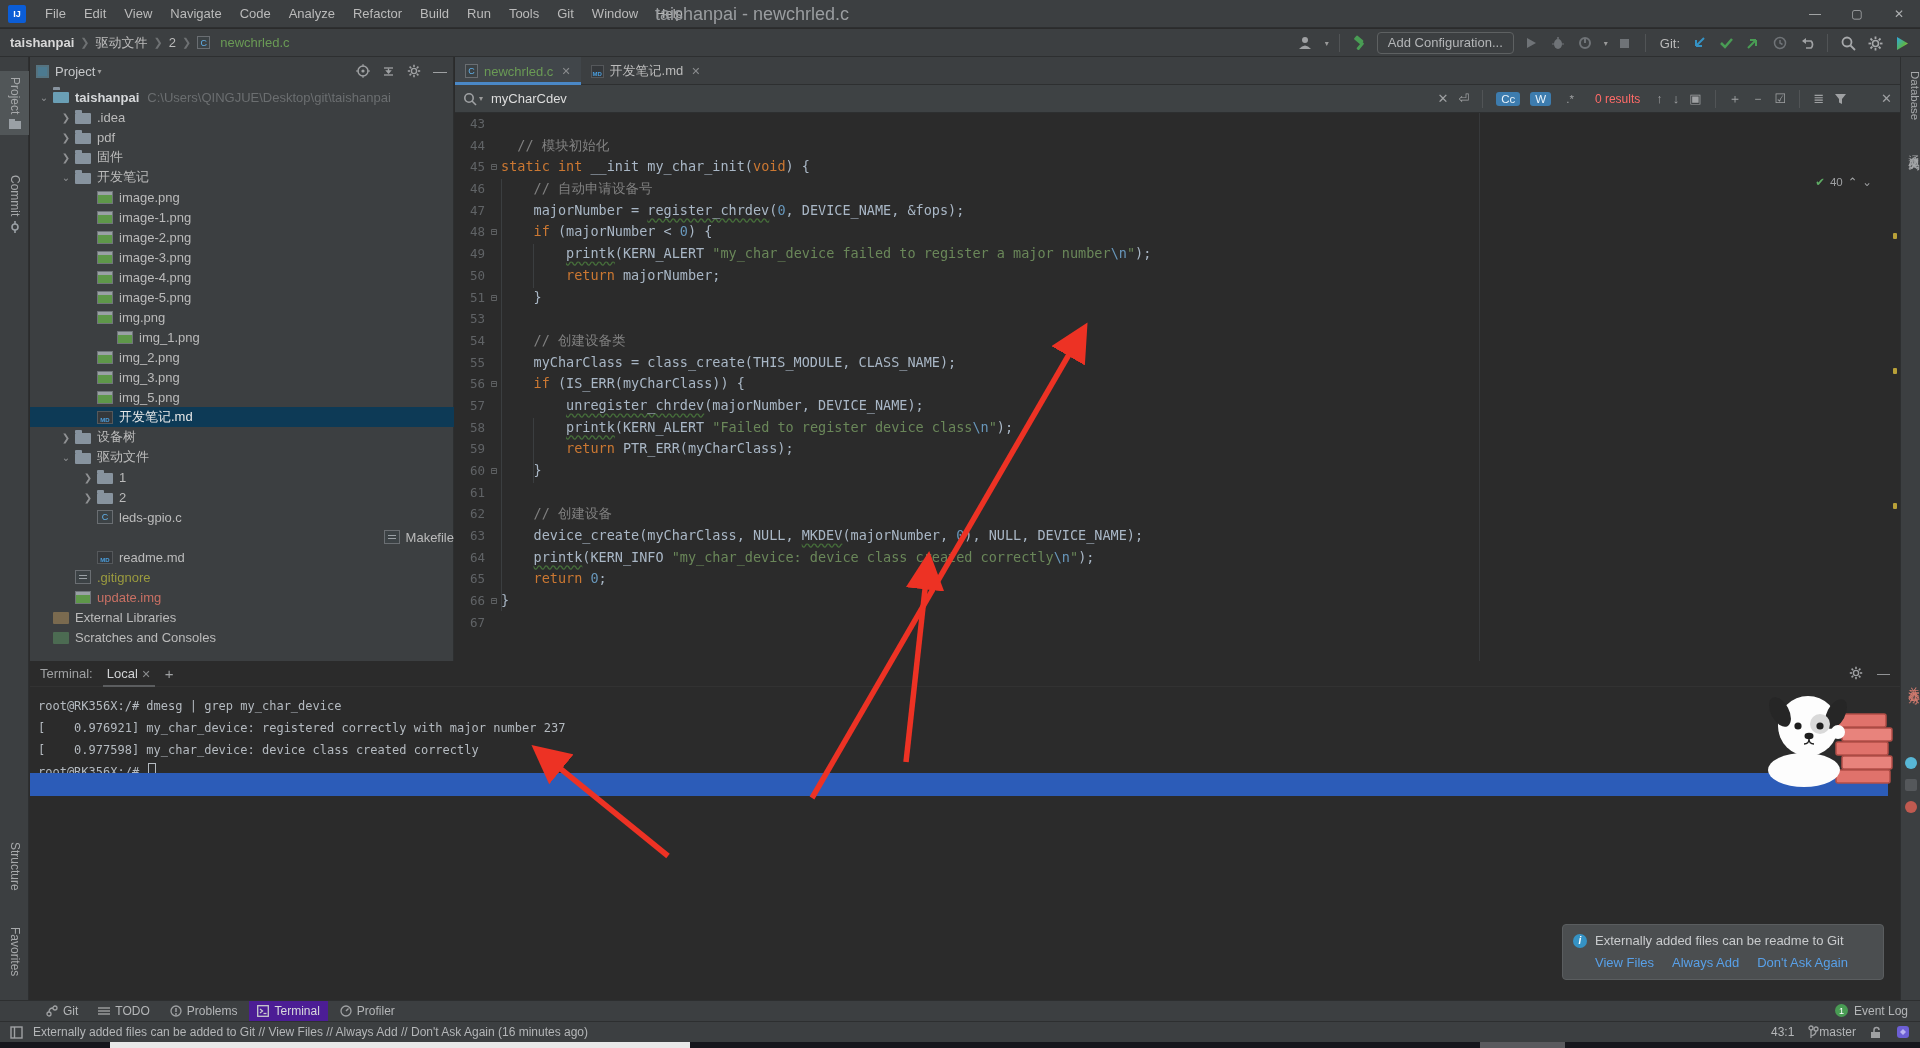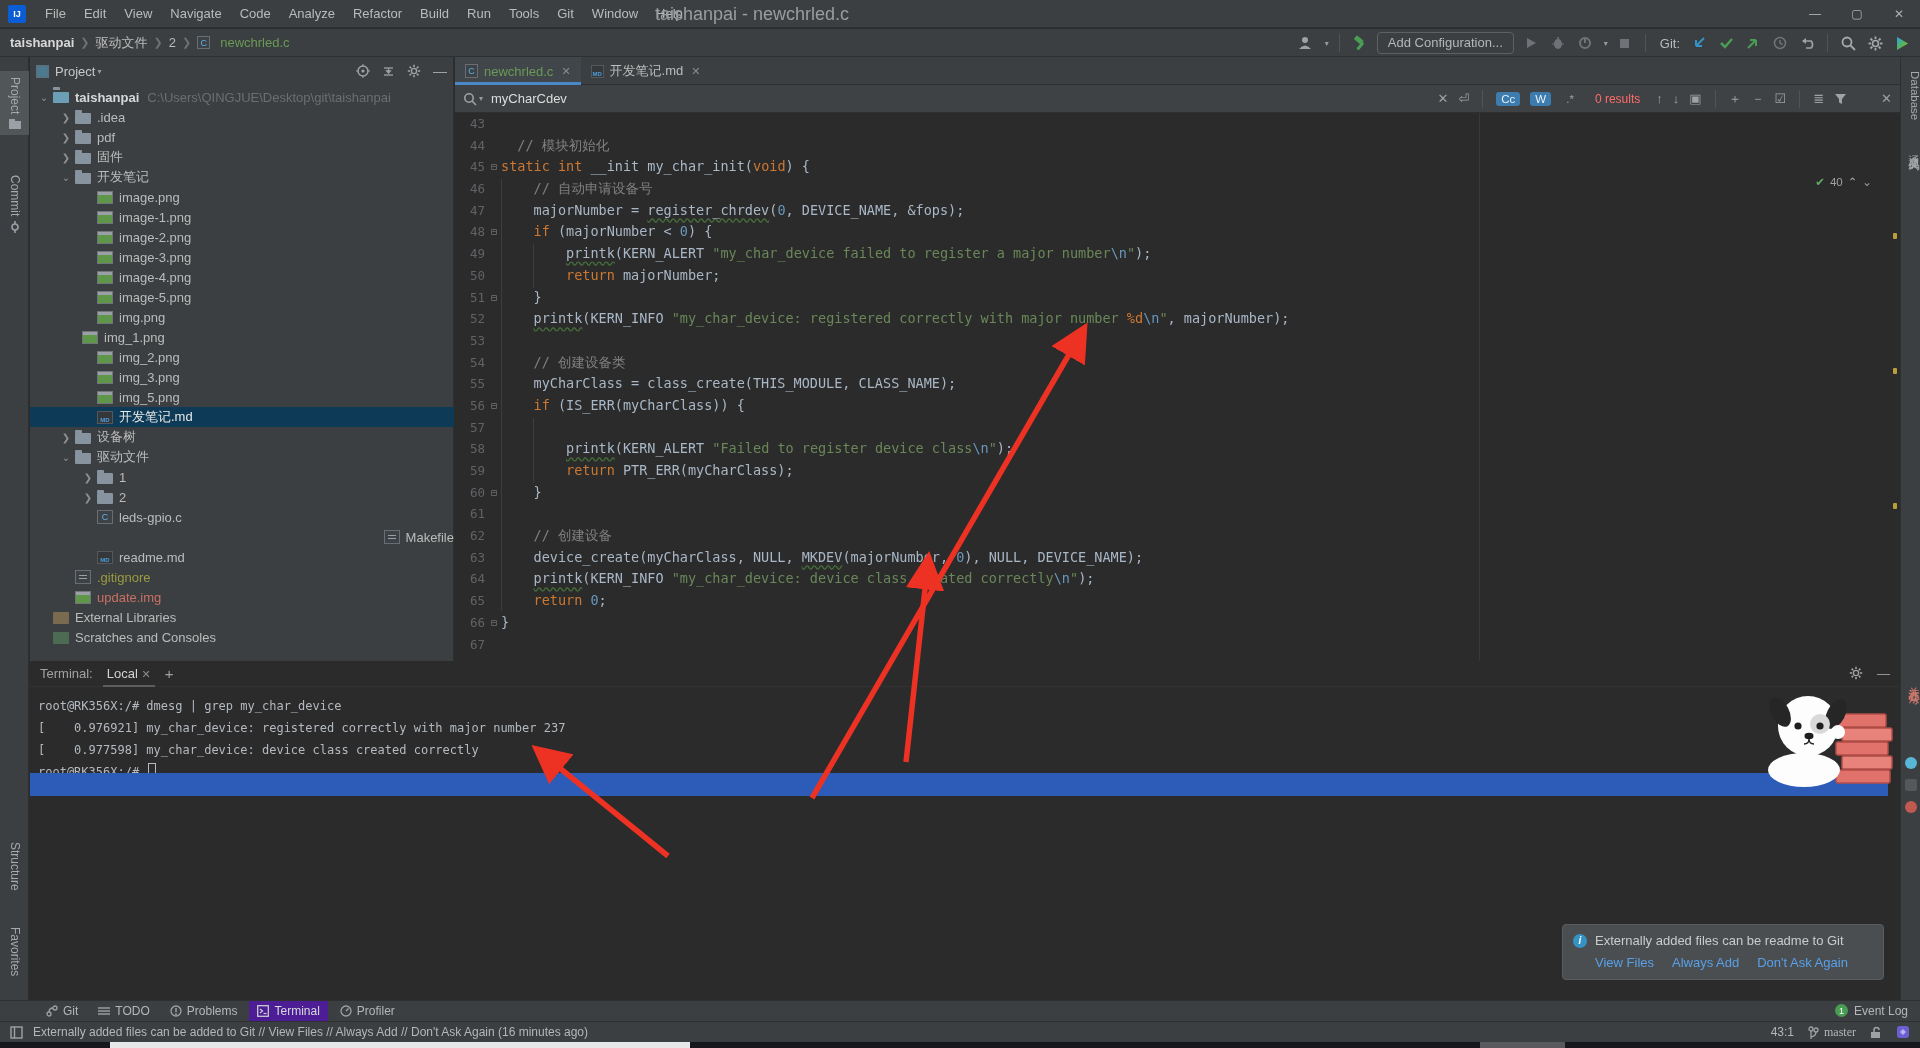--- a/index.html
+++ b/index.html
@@ -590,11 +590,6 @@
           <span class="ltext"><span class="tk-p">    }</span></span>
         </div>
         <div class="code-line">
-          <span class="lnum">52</span>
-          <span class="lfold"></span>
-          <span class="ltext"><span class="tk-p">    </span><span class="tk-wv">printk</span><span class="tk-p">(KERN_INFO </span><span class="tk-s">"my_char_device: registered correctly with major number </span><span class="tk-fmt">%d</span><span class="tk-esc">\n</span><span class="tk-s">"</span><span class="tk-p">, majorNumber);</span></span>
-        </div>
-        <div class="code-line">
           <span class="lnum">53</span>
           <span class="lfold"></span>
           <span class="ltext"></span>

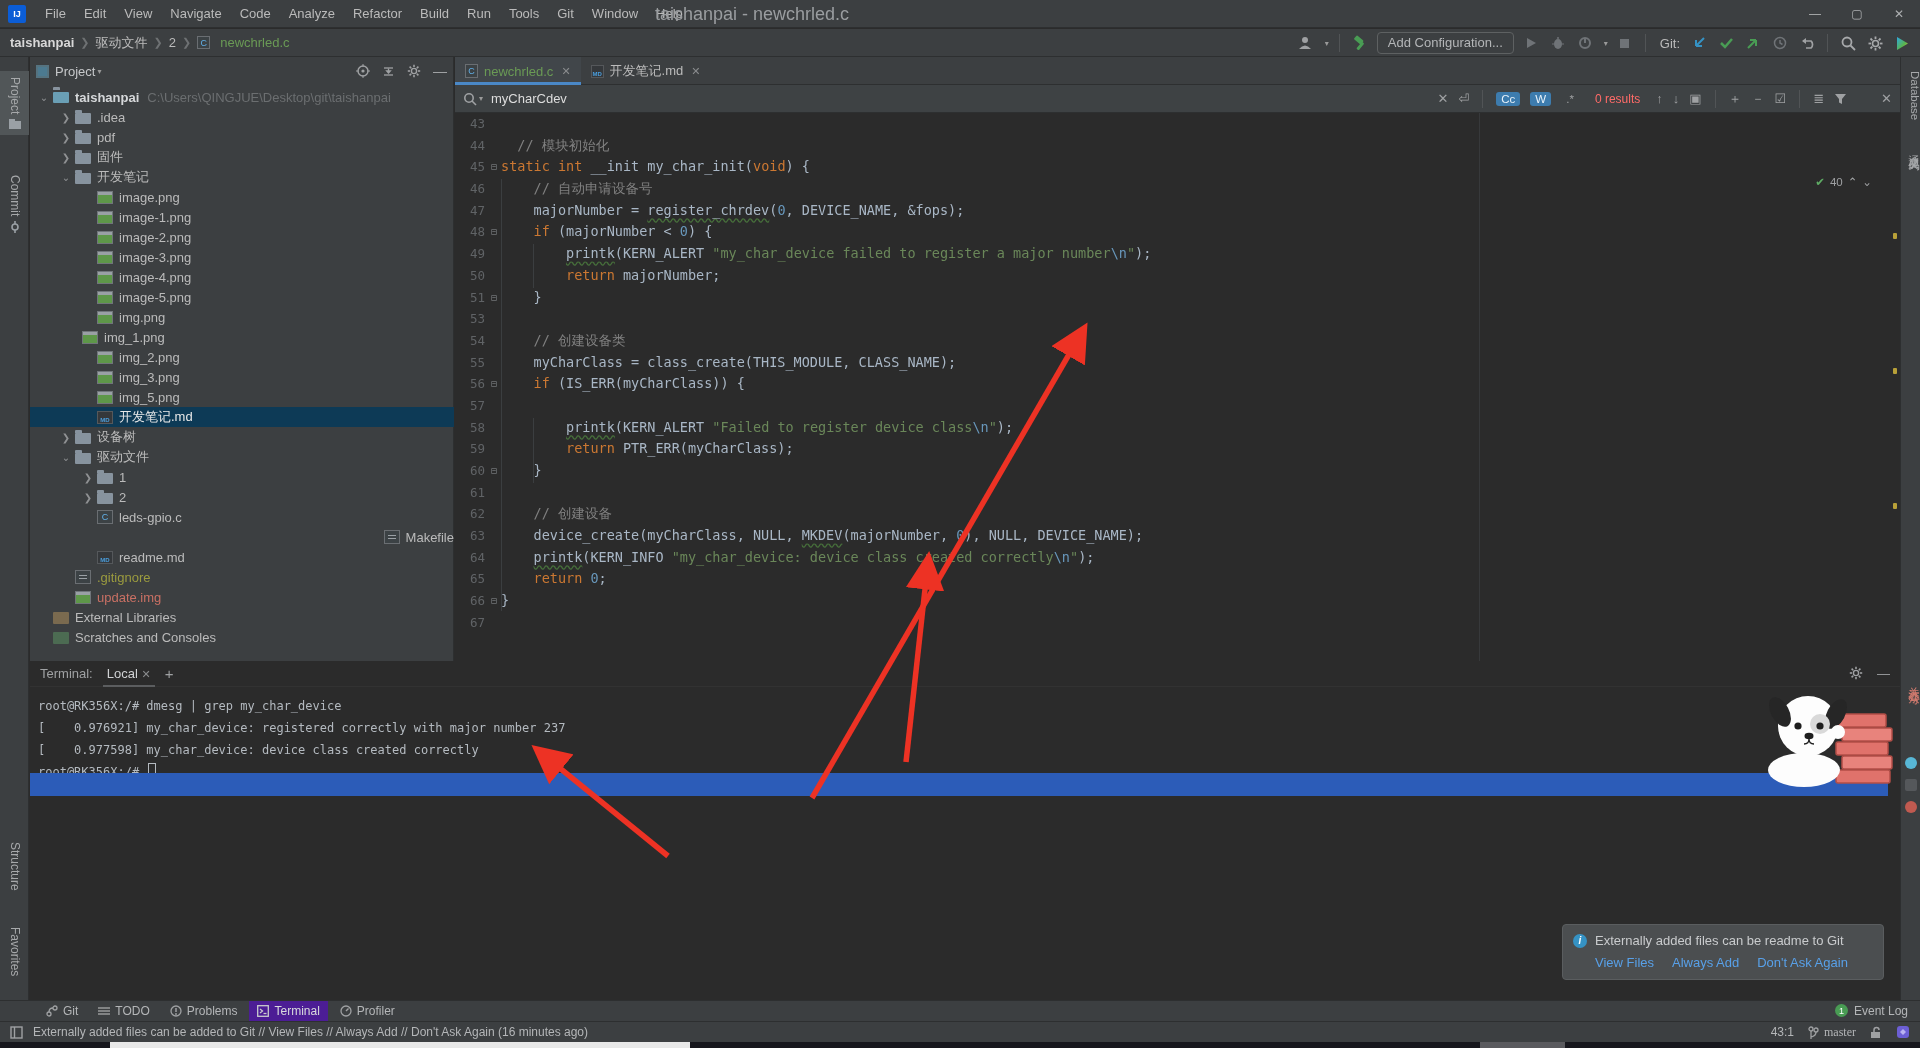--- a/index.html
+++ b/index.html
@@ -404,7 +404,7 @@
           <span class="ticon i-img"></span>
           <span class="tname">img.png</span>
         </div>
-        <div class="trow" style="padding-left: 37px;">
+        <div class="trow" style="padding-left: 72px;">
           <span class="chev"></span>
           <span class="ticon i-img"></span>
           <span class="tname">img_1.png</span>

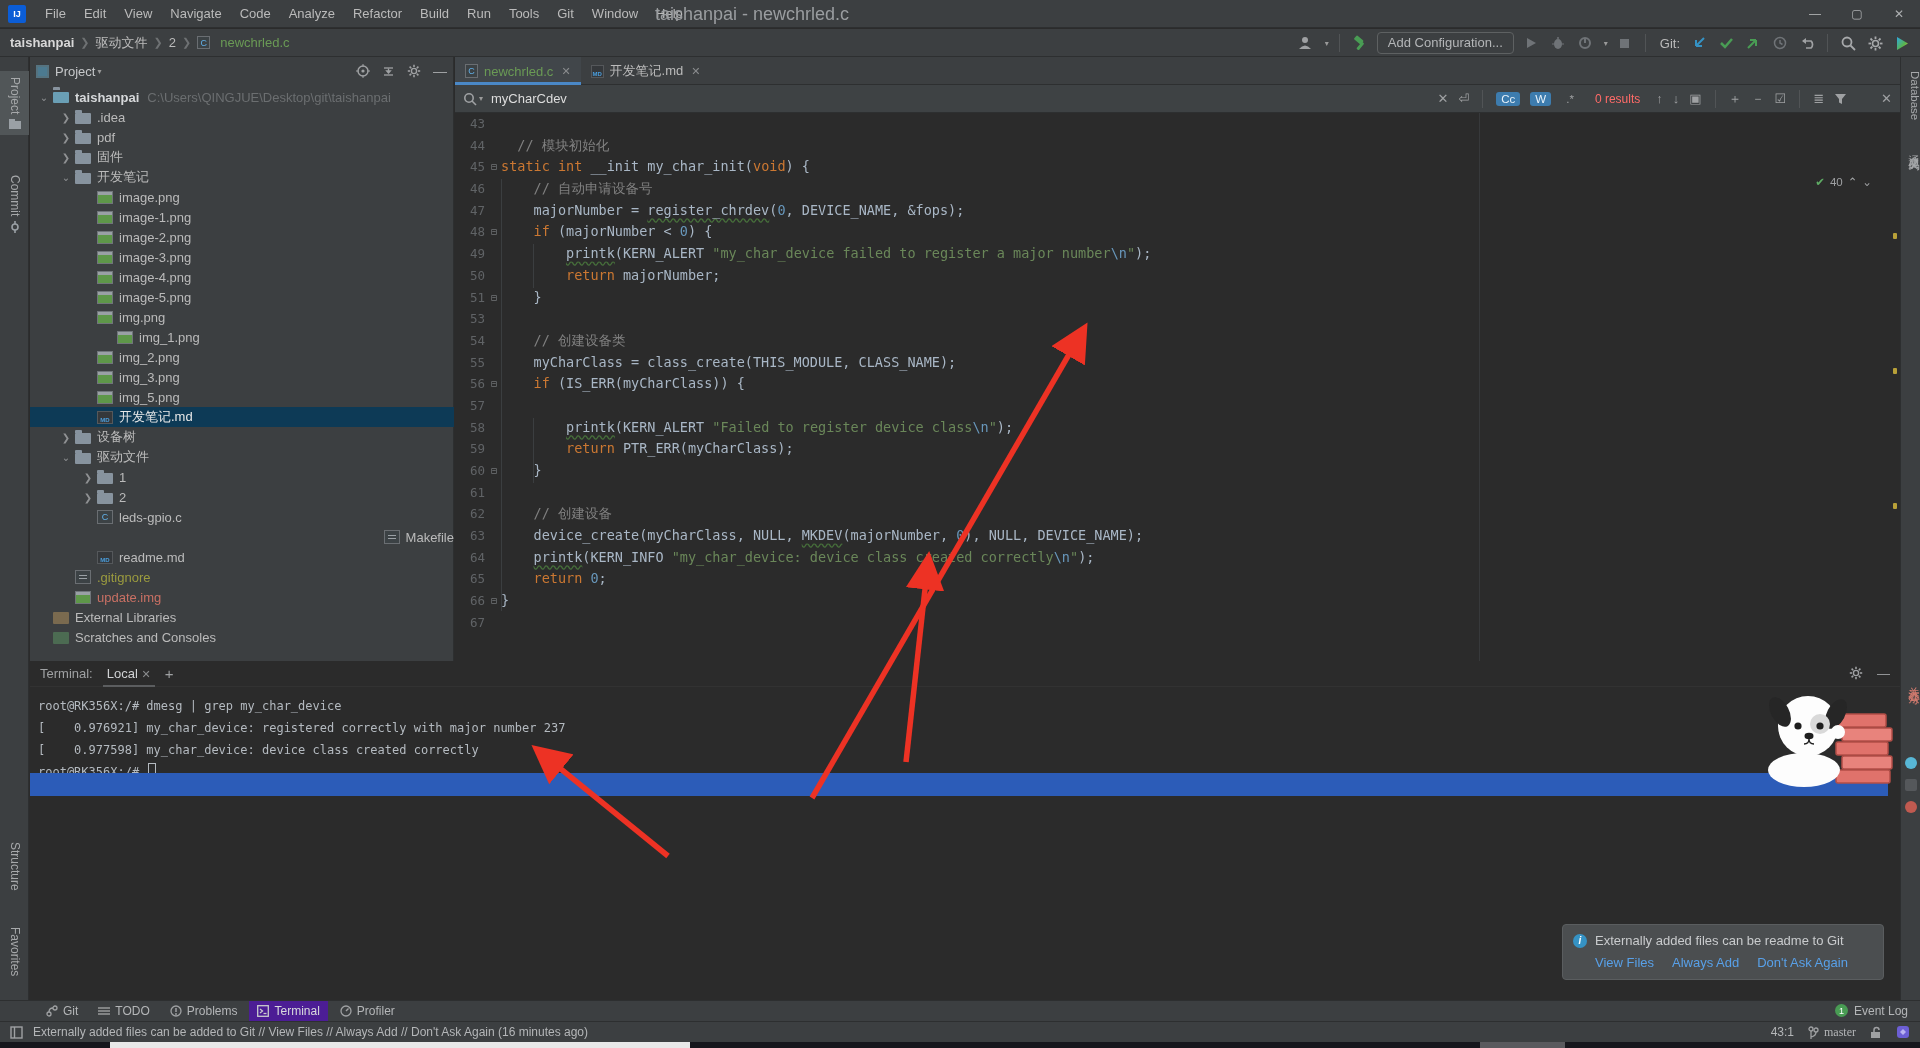--- a/index.html
+++ b/index.html
@@ -612,6 +612,7 @@
         <div class="code-line">
           <span class="lnum">57</span>
           <span class="lfold"></span>
+          <span class="ltext"><span class="tk-p">        </span><span class="tk-wv">unregister_chrdev</span><span class="tk-p">(majorNumber, DEVICE_NAME);</span></span>
         </div>
         <div class="code-line">
           <span class="lnum">58</span>

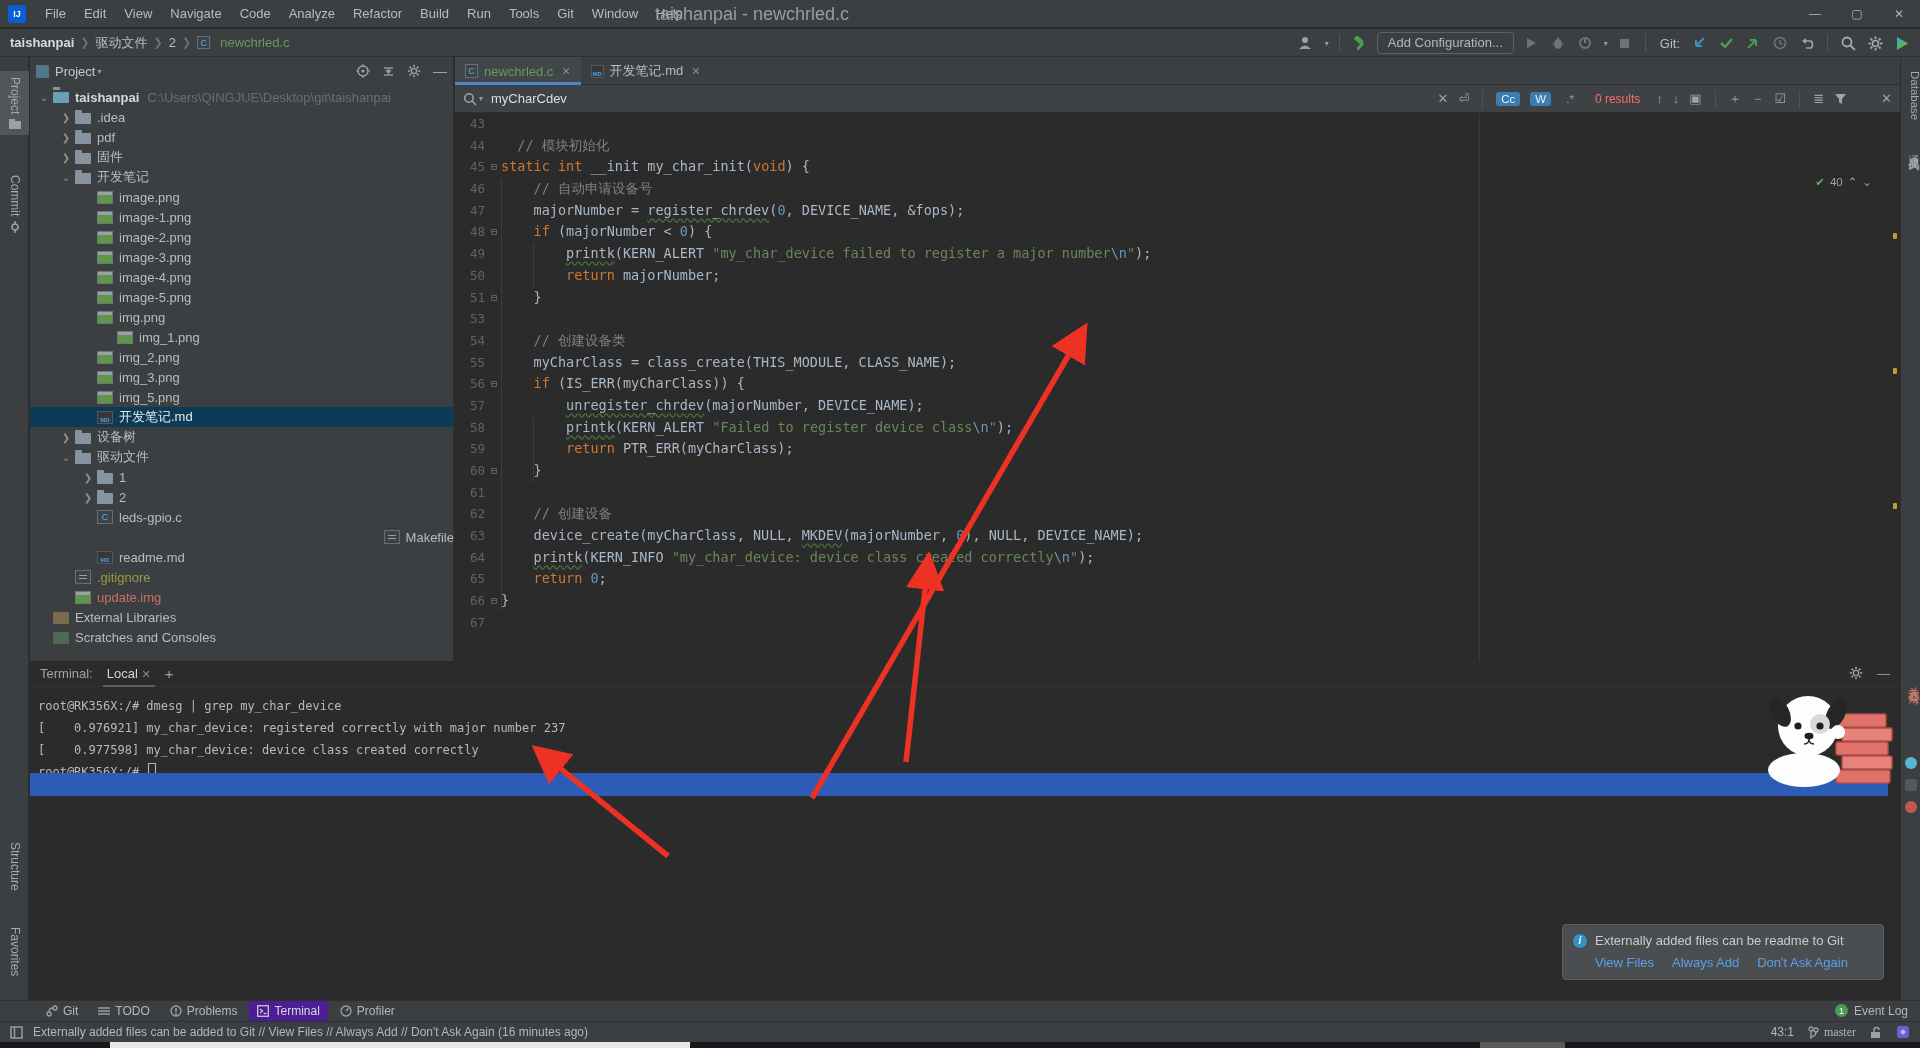--- a/index.html
+++ b/index.html
@@ -818,7 +818,7 @@
     <span>Externally added files can be added to Git // View Files // Always Add // Don't Ask Again (16 minutes ago)</span>
     <div id="sb-right">
       <span>43:1</span>
-      <span style="display:flex;align-items:center;gap:5px;font-family:Liberation Serif, serif;">
+      <span style="display:flex;align-items:flex-start;">
         <svg class="ic" width="11" height="13">
             <circle cx="3" cy="3" r="2" fill="none" stroke="#9fa1a3" stroke-width="1.3"></circle>
             <circle cx="8" cy="4" r="2" fill="none" stroke="#9fa1a3" stroke-width="1.3"></circle>

